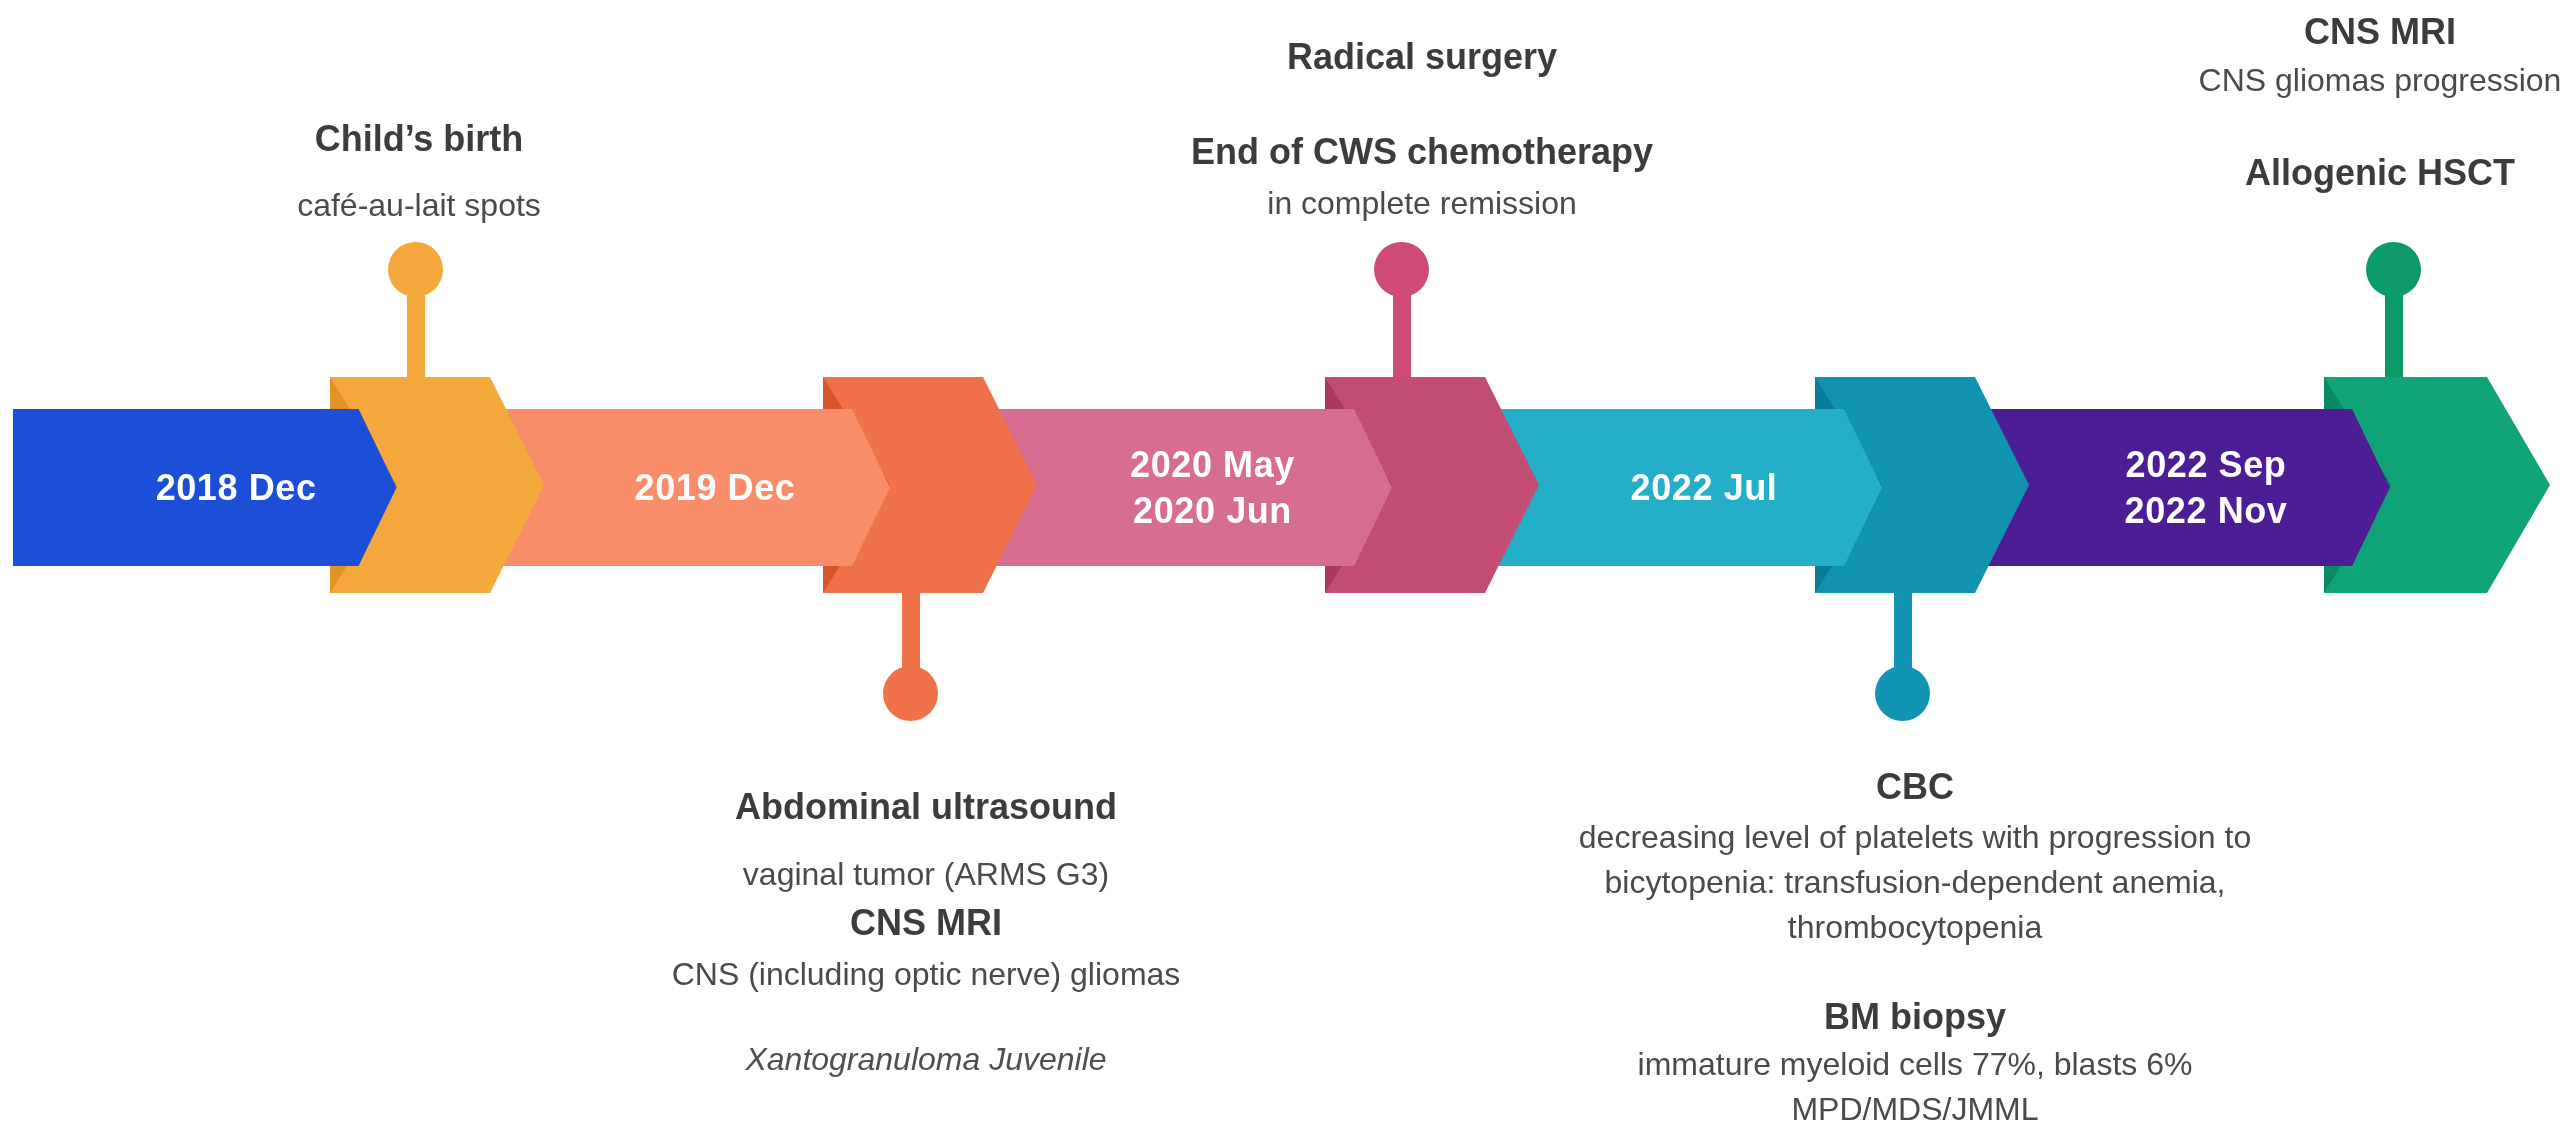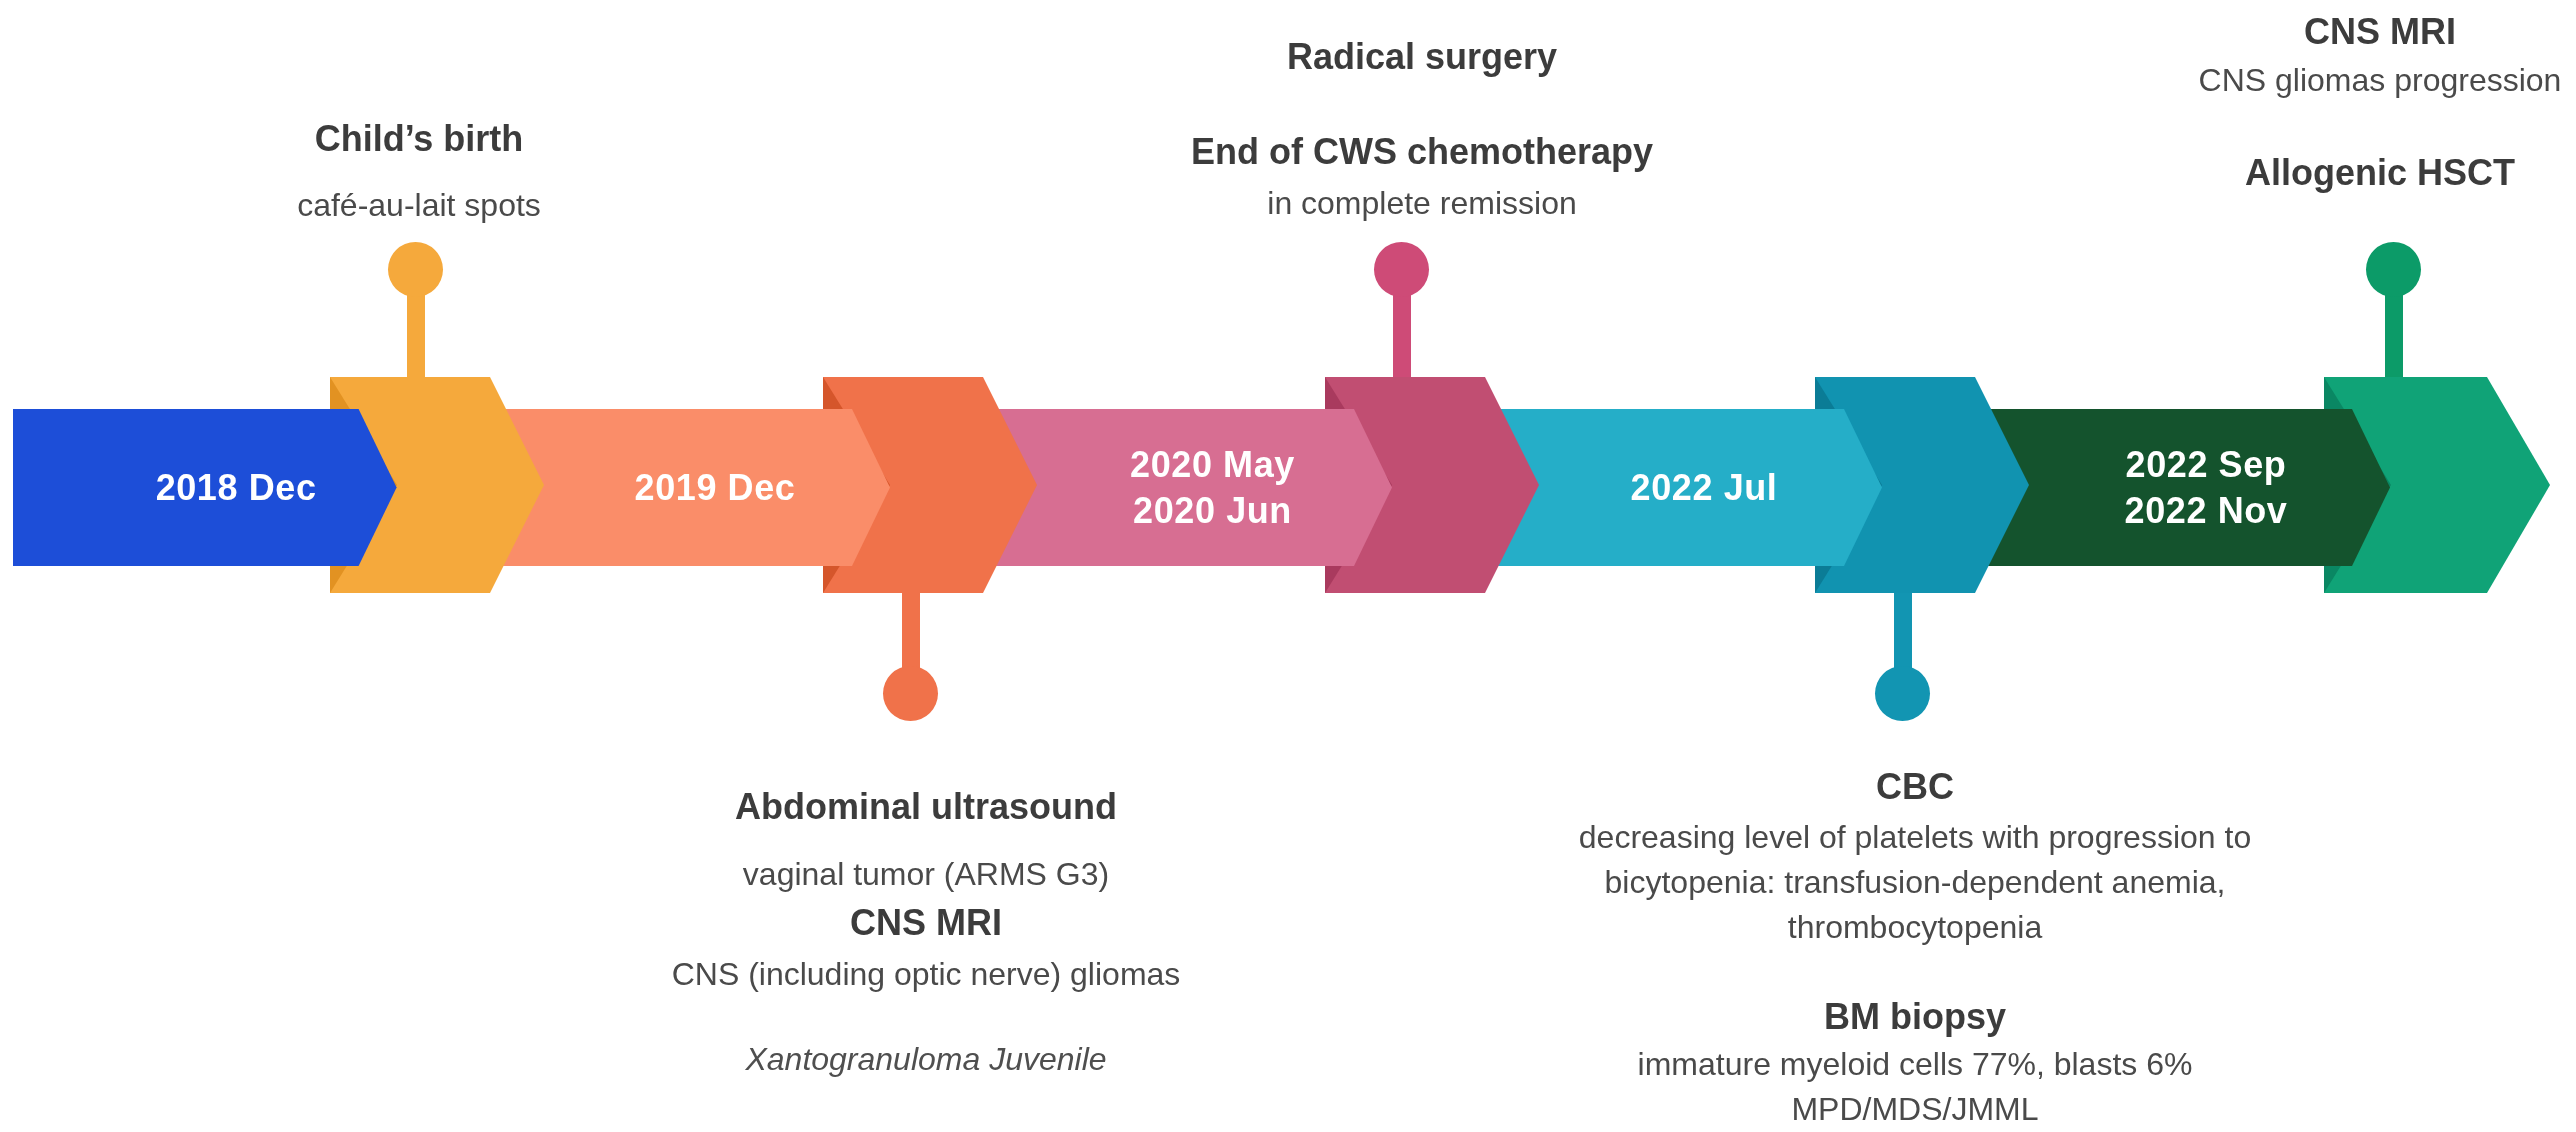--- a/index.html
+++ b/index.html
@@ -152,7 +152,7 @@
   <div class="band" id="band4" style="background-color: rgb(37, 174, 200);">
     <span class="band-label">2022 Jul</span>
   </div>
-  <div class="band" id="band5" style="background-color: #14532d;">
+  <div class="band" id="band5" style="background-color: #4c1d95;">
     <span class="band-label">2022 Sep
 2022 Nov</span>
   </div>

